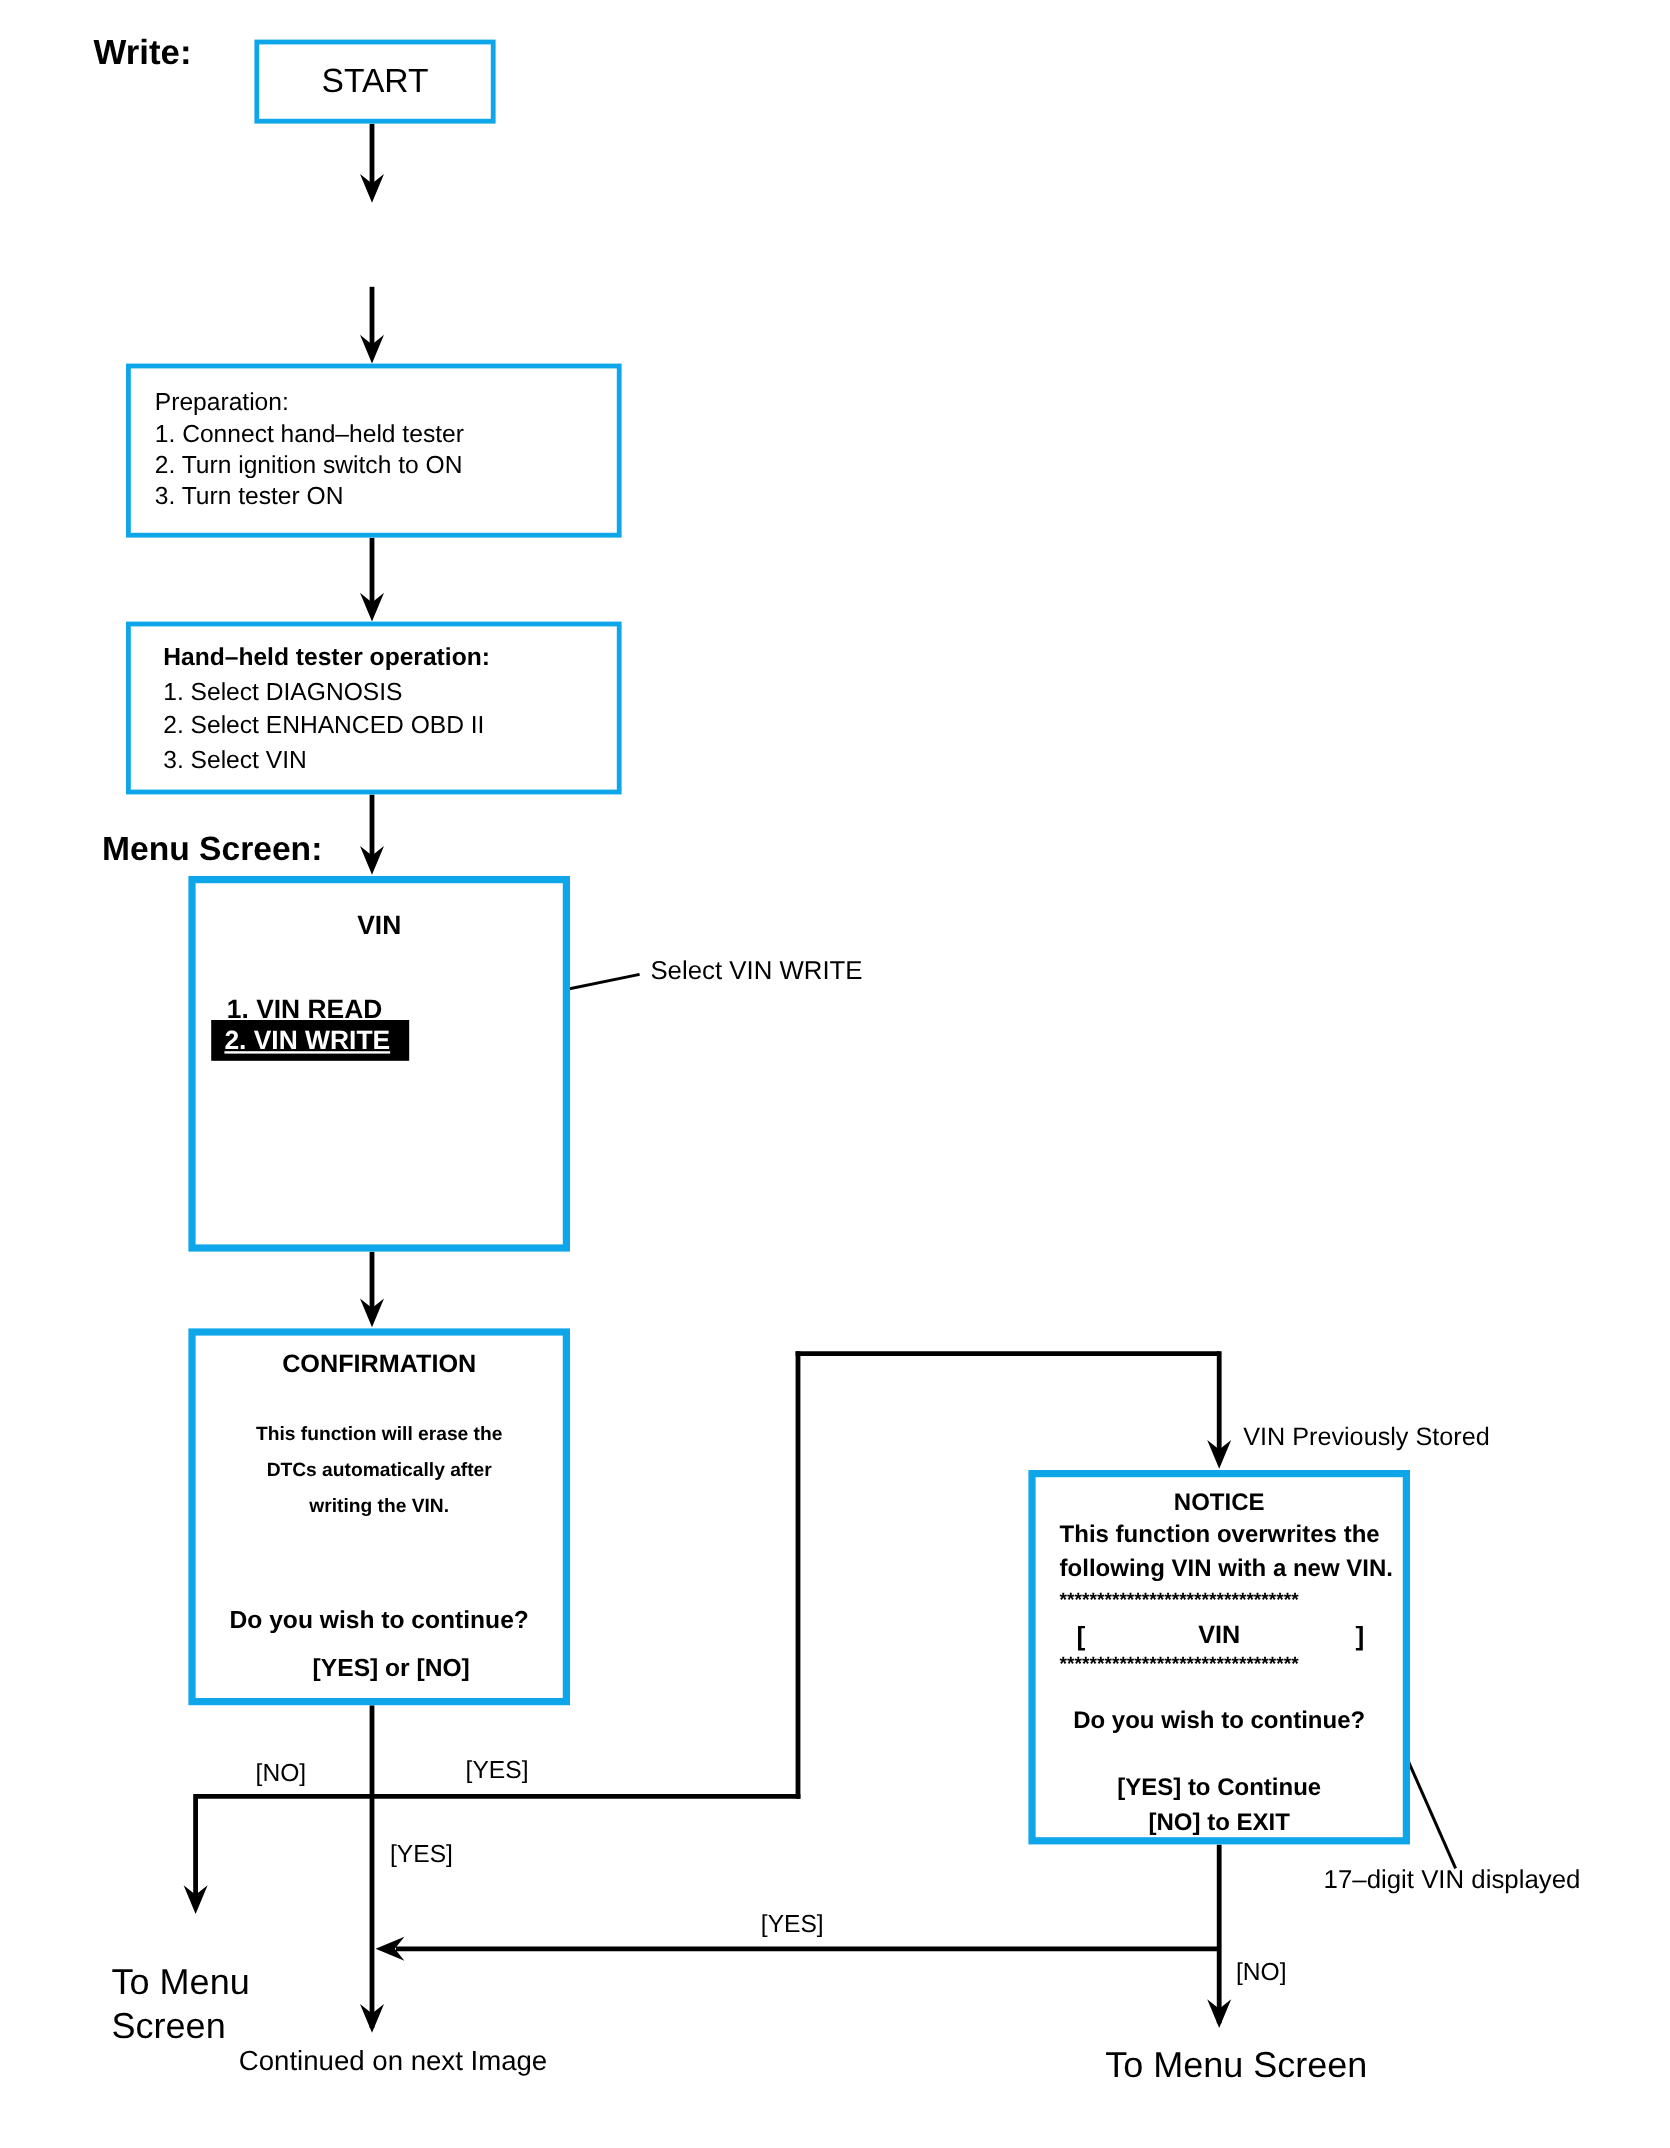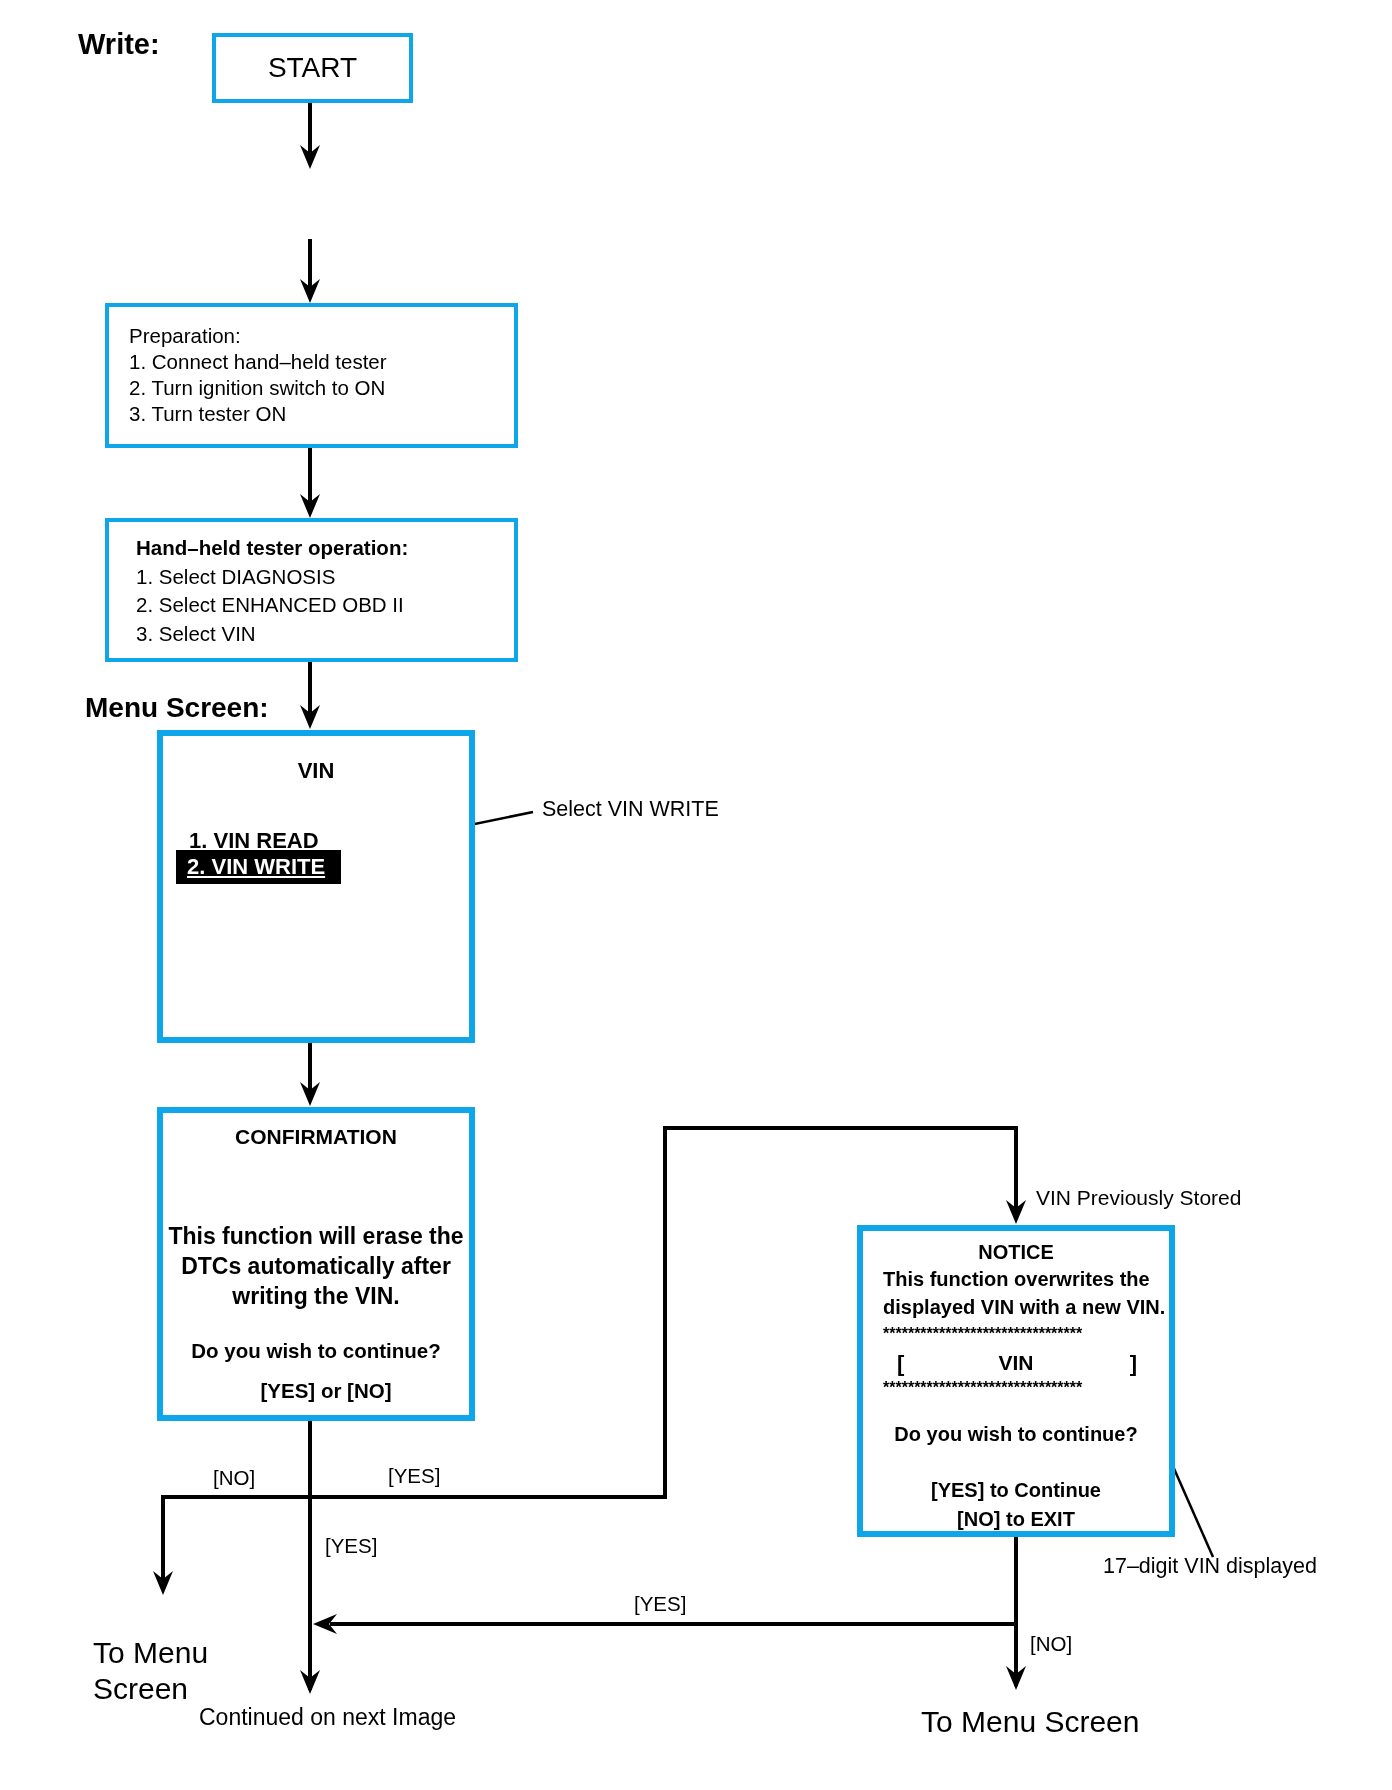--- a/index.html
+++ b/index.html
@@ -90,7 +90,7 @@
 
   <div class="box thick" style="left:157px;top:1107px;width:318px;height:314px;">
     <div class="abs ctr b" style="top:12px;font-size:21px;">CONFIRMATION</div>
-    <div class="abs ctr b screenline" style="top:68px;font-size:23px;margin-top:40px;">
+    <div class="abs ctr b screenline" style="top:68px;font-size:16px;">
       <div>This function will erase the</div>
       <div>DTCs automatically after</div>
       <div>writing the VIN.</div>

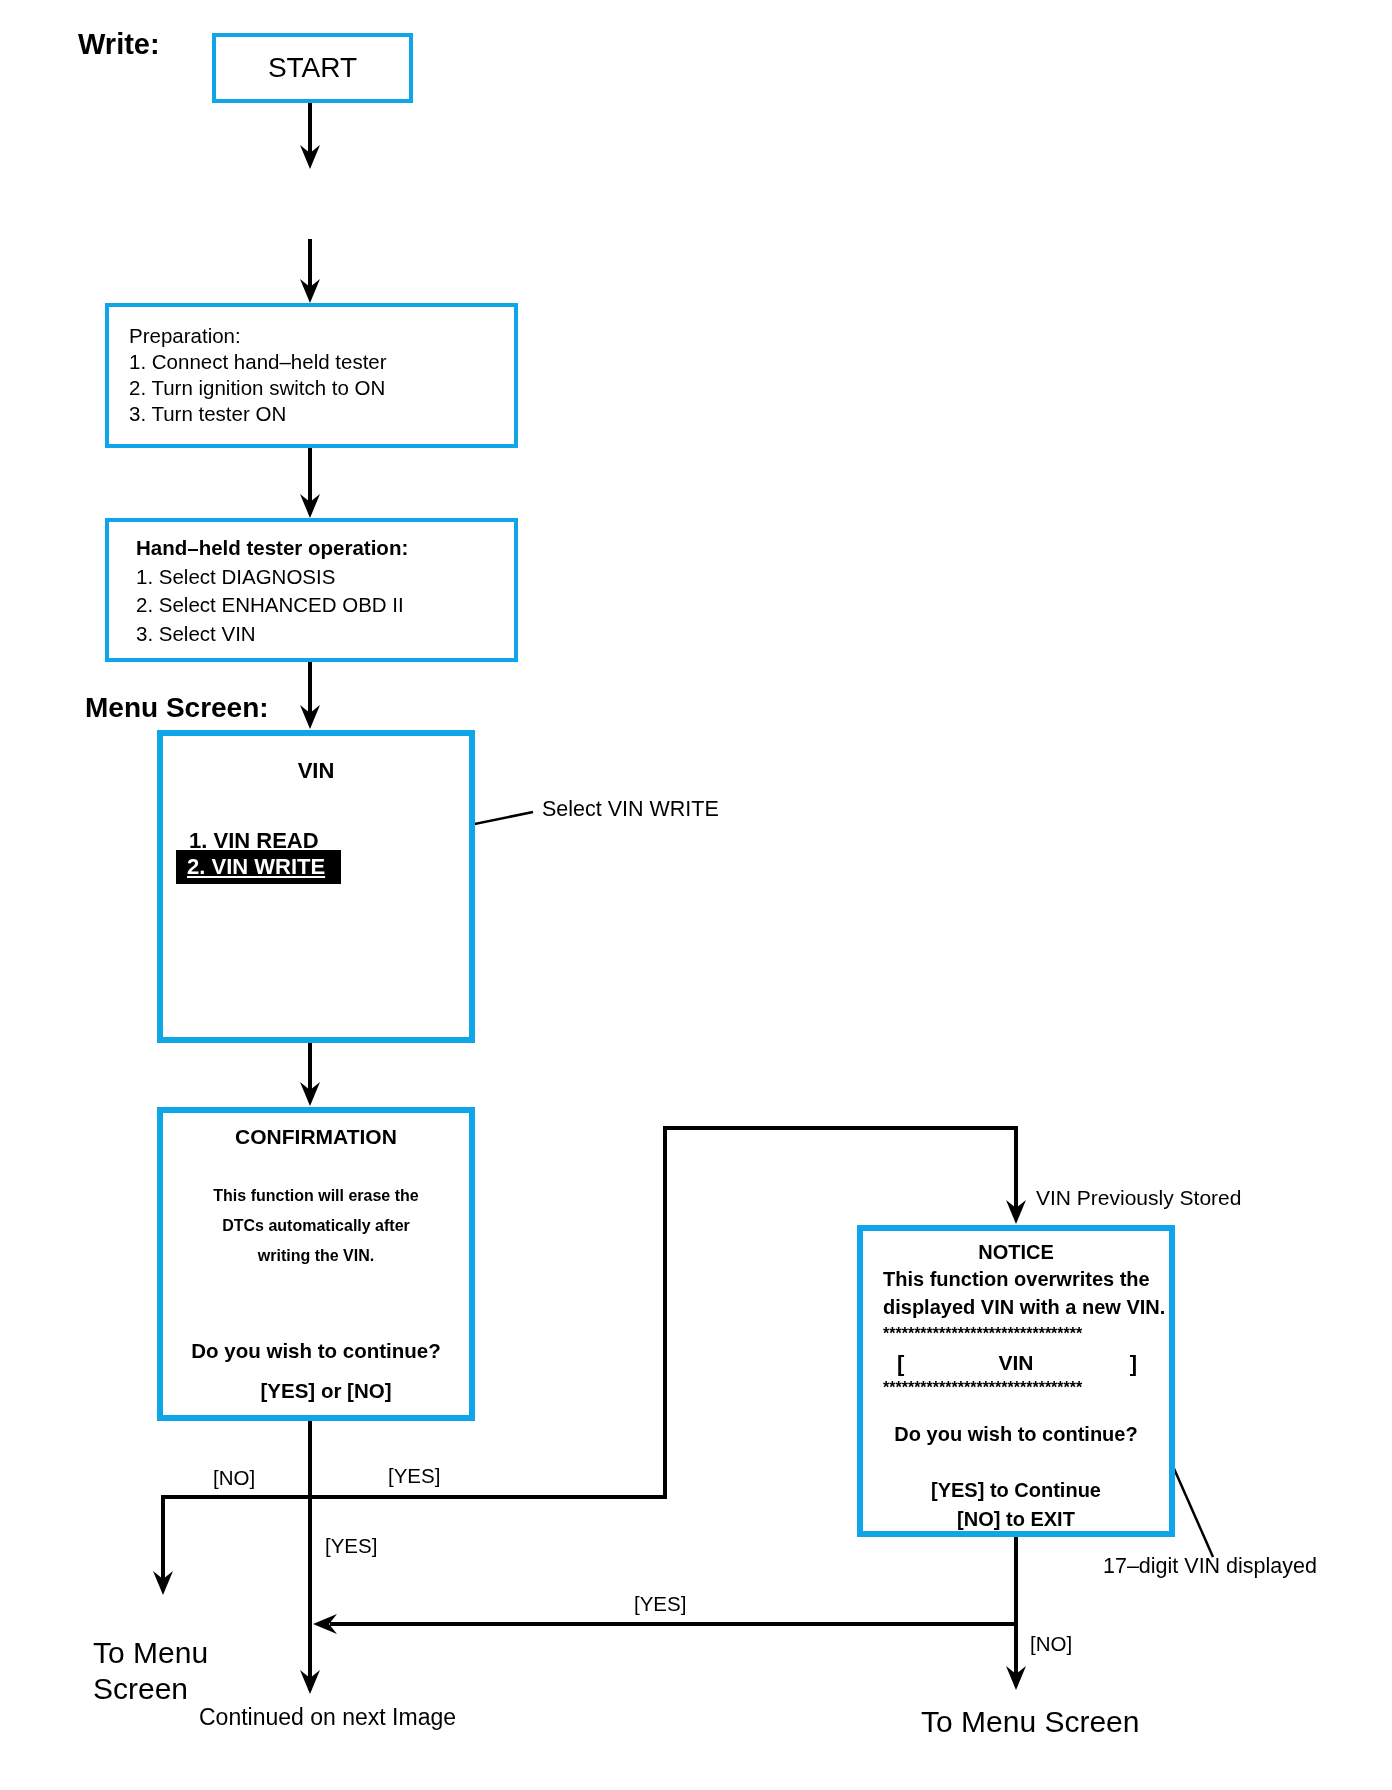--- a/index.html
+++ b/index.html
@@ -102,7 +102,7 @@
   <div class="box thick" style="left:857px;top:1225px;width:318px;height:312px;">
     <div class="abs ctr b" style="top:10px;font-size:20px;">NOTICE</div>
     <div class="abs b" style="left:20px;top:37px;font-size:20px;">This function overwrites the</div>
-    <div class="abs b" style="left:20px;top:65px;font-size:20px;">displayed VIN with a new VIN.</div>
+    <div class="abs b" style="left:20px;top:65px;font-size:20px;">following VIN with a new VIN.</div>
     <div class="abs b" style="left:20px;top:94px;font-size:16px;">********************************</div>
     <div class="abs" style="left:0;top:120px;width:100%;height:26px;">
       <span class="abs b" style="left:34px;font-size:22px;">[</span>

